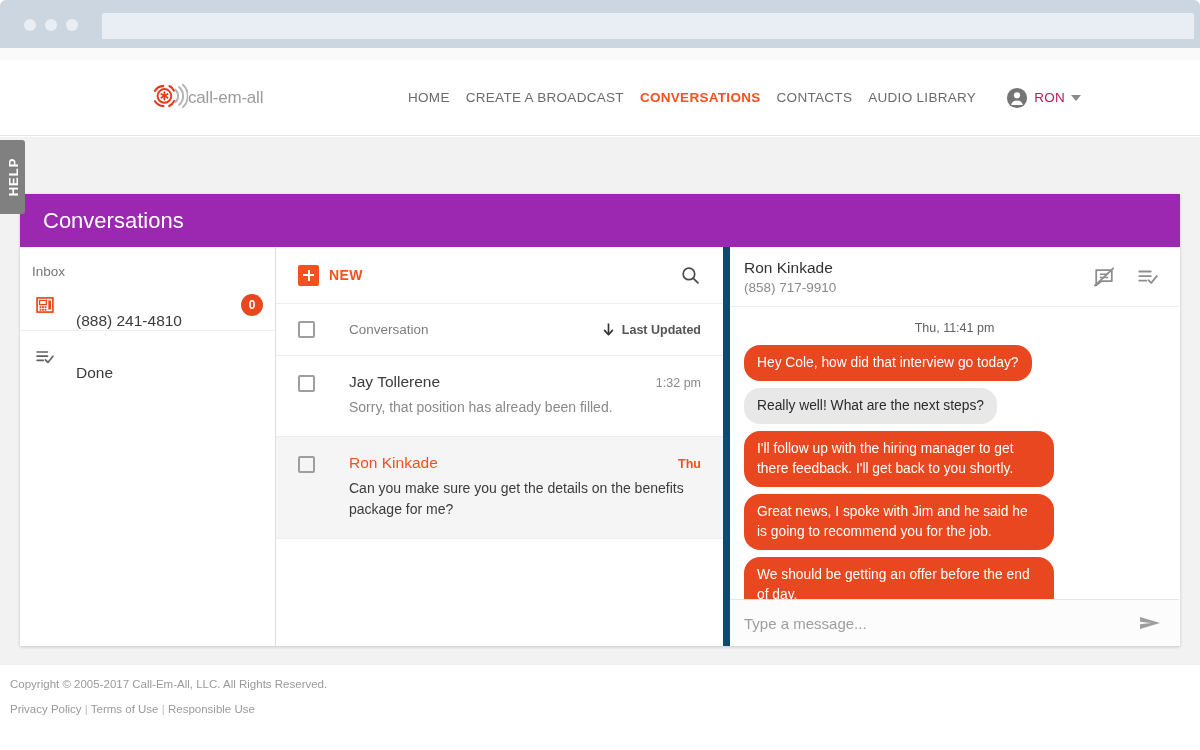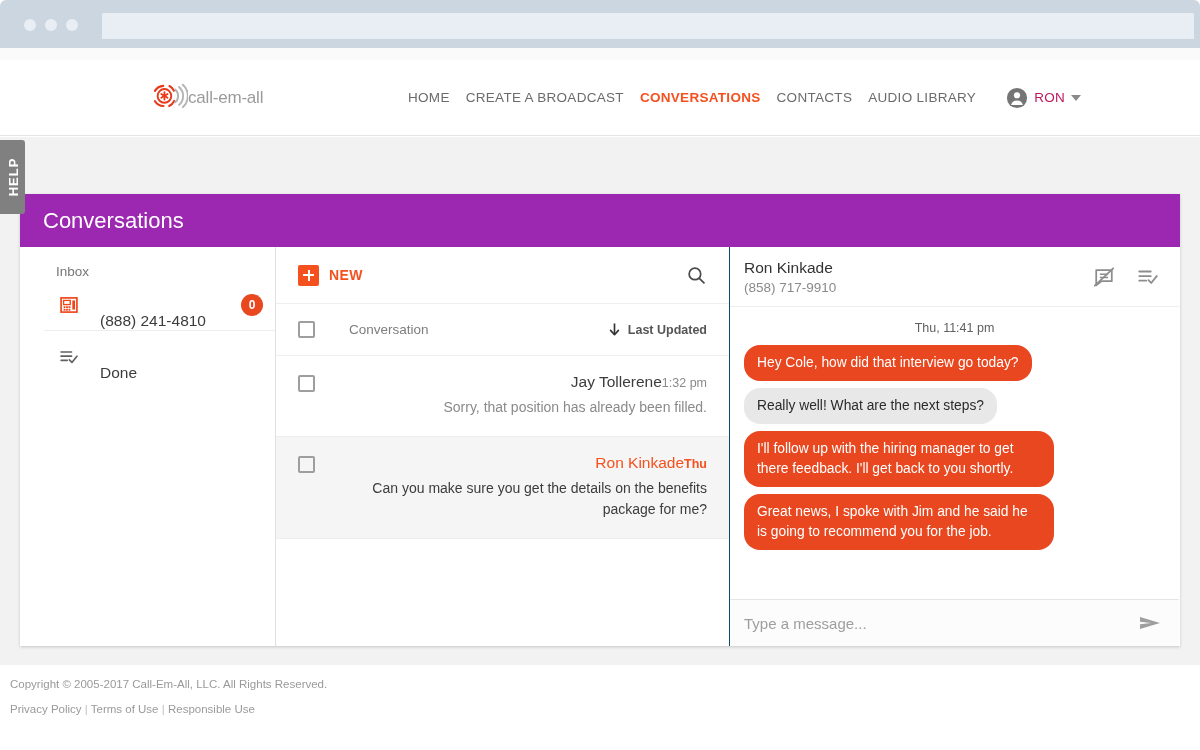--- a/index.html
+++ b/index.html
@@ -126,7 +126,6 @@
     width: 256px; height: 399px;
     border-right: 1px solid #e0e0e0;
     background: #ffffff;
-    padding-left: 24px;
   }
   .inbox-label {
     padding: 17px 0 0 12px;

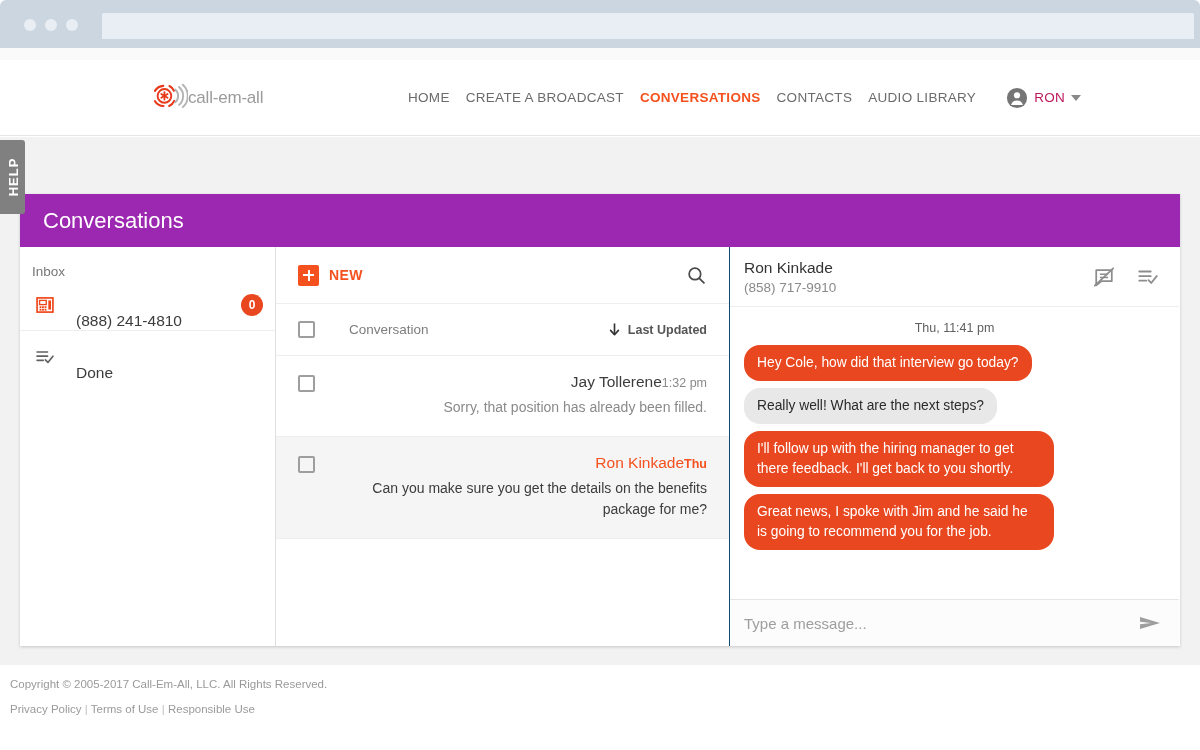--- a/index.html
+++ b/index.html
@@ -149,9 +149,8 @@
   
   .pane-mid {
     width: 454px; height: 399px;
-    border-right: 1px solid #0c4a6e;
+    border-right: 7px solid #0c4a6e;
     background: #ffffff;
-    text-align: right;
   }
   .mid-toolbar {
     height: 57px; display: flex; align-items: center;

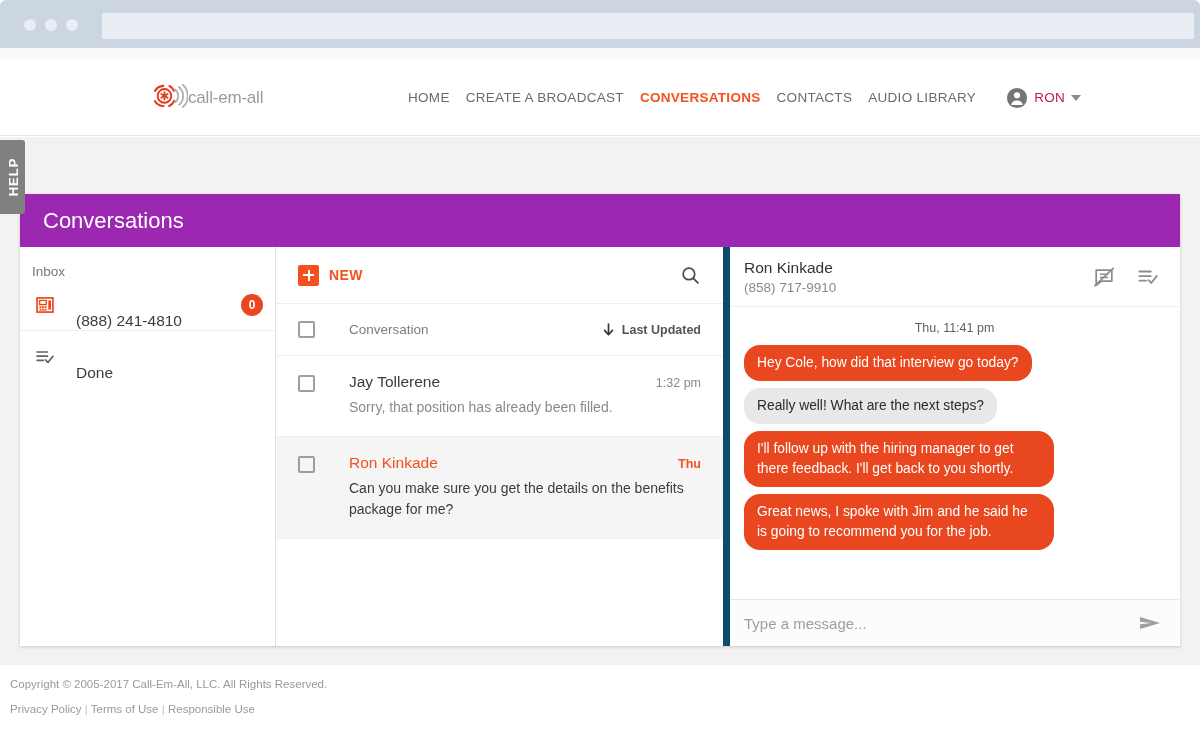--- a/index.html
+++ b/index.html
@@ -470,6 +470,9 @@
         <div class="msg-row out">
           <div class="bubble out">Great news, I spoke with Jim and he said he is going to recommend you for the job.</div>
         </div>
+        <div class="msg-row out">
+          <div class="bubble out">We should be getting an offer before the end of day.</div>
+        </div>
 
       </div>
 

